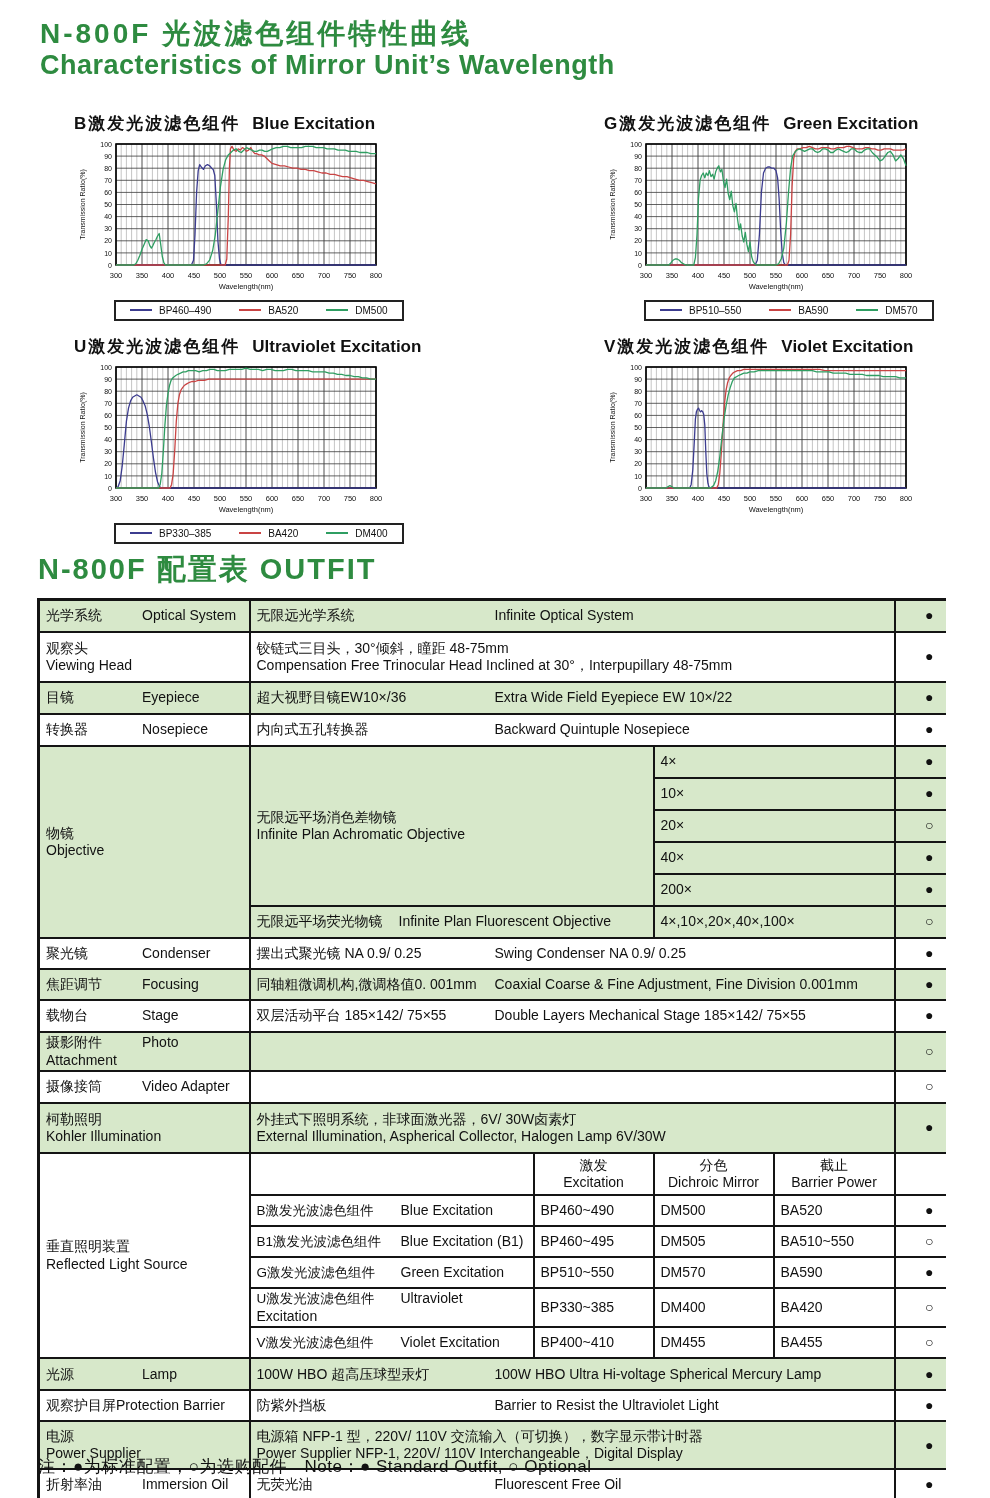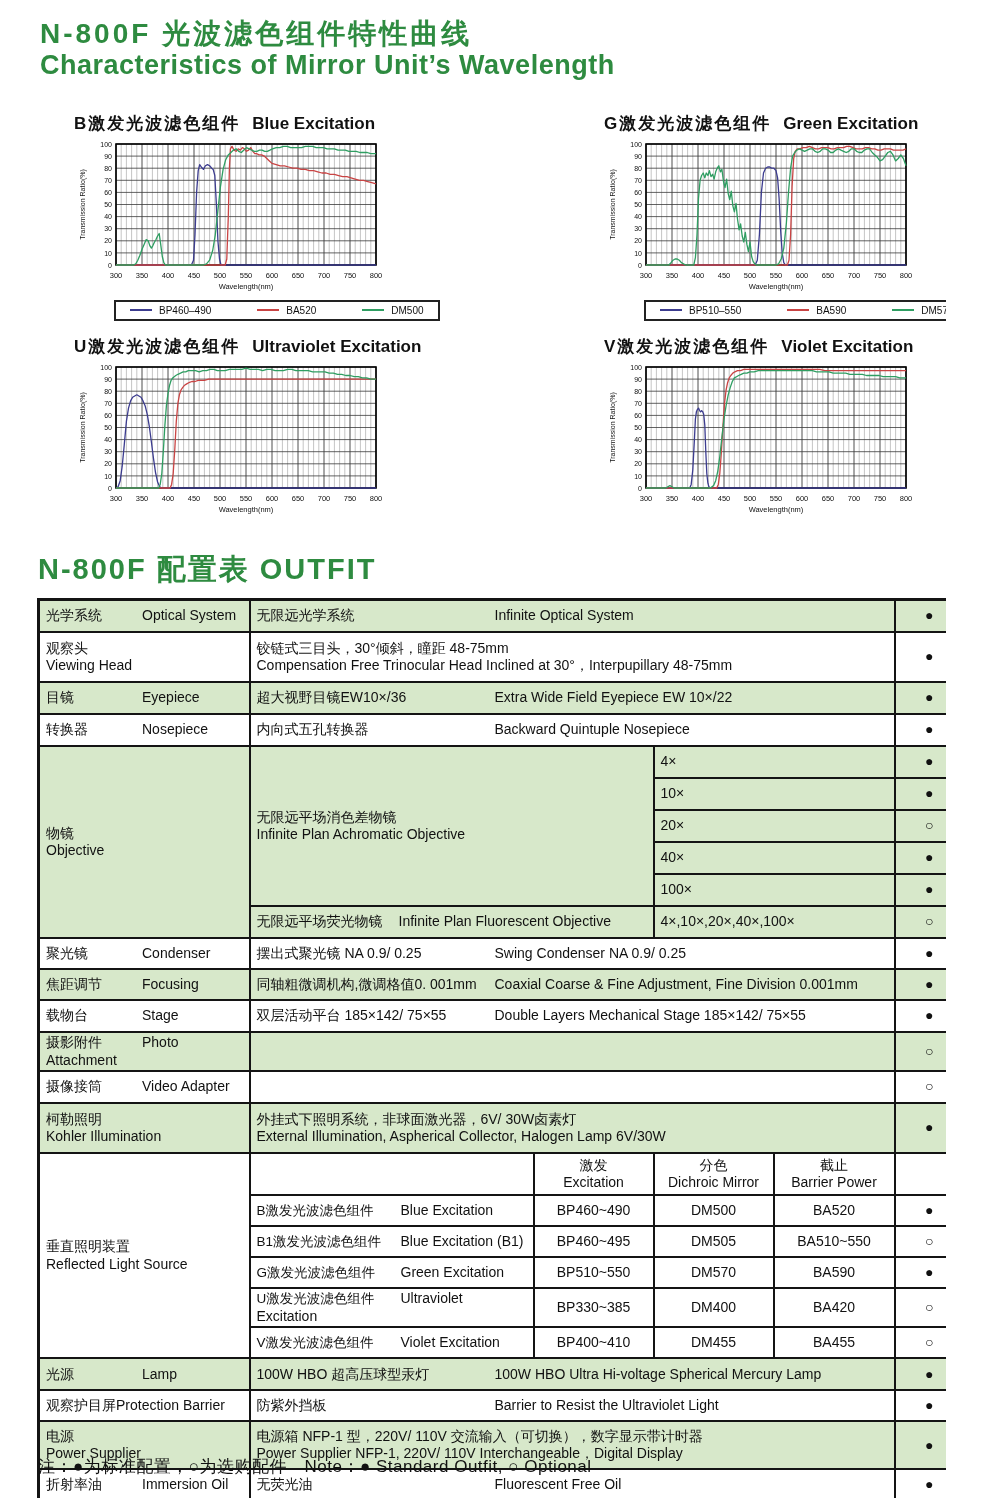--- a/index.html
+++ b/index.html
@@ -14,7 +14,7 @@
   .chart-title{display:flex;gap:12px;align-items:baseline;font-weight:bold;font-size:17px;margin:0 0 2px 16px;white-space:nowrap;}
   .chart-title .zh{letter-spacing:2px;}
   .chart-svg{display:block;margin-left:18px;}
-  .legend{display:inline-flex;align-items:center;gap:46px;border:2px solid #222;background:#fff;
+  .legend{display:inline-flex;align-items:center;gap:28px;border:2px solid #222;background:#fff;
           padding:3px 14px;margin-left:56px;margin-top:1px;}
   .lg-item{display:inline-flex;align-items:center;gap:7px;}
   .lg-swatch{display:inline-block;width:22px;height:2px;}

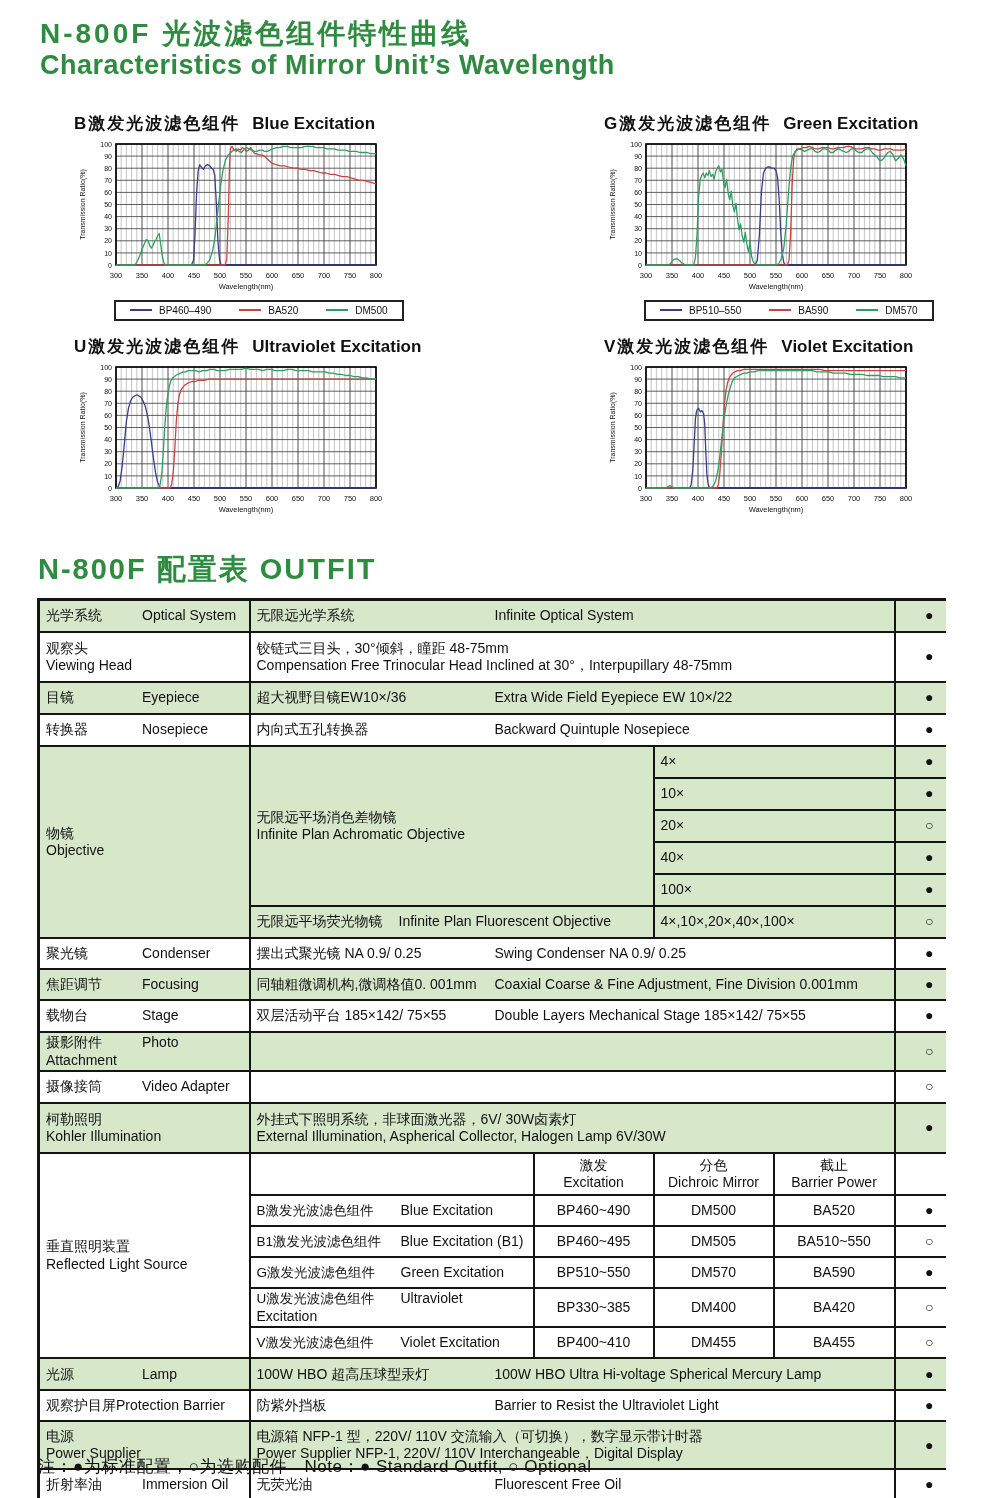--- a/index.html
+++ b/index.html
@@ -370,6 +370,20 @@
         <polyline points="40.0,128.0 94.1,128.0 95.6,124.4 97.2,113.5 98.8,89.3 100.3,61.4 101.9,43.3 103.4,34.8 105.0,30.0 106.6,27.6 108.6,25.2 110.7,23.9 112.8,22.7 115.9,21.5 119.0,21.5 122.2,20.3 125.3,20.3 128.4,20.3 132.6,19.1 136.7,19.1 140.9,19.1 145.0,19.1 154.4,19.1 164.8,19.1 175.2,19.1 185.6,19.1 196.0,19.1 206.4,19.1 216.8,19.1 227.2,19.1 237.6,19.1 248.0,19.1 258.4,19.1 268.8,19.1 279.2,19.1 289.6,19.1 300.0,19.1" fill="none" stroke="#c94444" stroke-width="1.3" stroke-linejoin="round"></polyline>
         <polyline points="40.0,128.0 82.6,128.0 84.2,124.4 85.8,113.5 87.3,91.7 88.9,65.1 90.4,45.7 92.0,33.6 93.6,25.2 95.1,20.3 96.7,17.9 98.2,16.7 99.8,15.5 101.9,14.3 104.5,13.1 107.1,11.8 109.7,11.8 112.3,10.6 115.9,10.6 119.6,10.6 123.2,11.8 126.8,10.6 130.5,10.6 134.1,9.4 137.8,9.4 141.4,10.6 145.0,10.6 149.2,10.6 153.4,9.4 157.5,9.4 161.7,9.4 165.8,9.4 170.0,8.2 174.2,9.4 178.3,9.4 182.5,9.4 186.6,10.6 190.8,9.4 195.0,9.4 199.1,10.6 203.3,10.6 207.4,10.6 211.6,9.4 215.8,9.4 219.9,10.6 224.1,10.6 228.2,10.6 232.4,10.6 236.6,11.8 240.7,11.8 244.9,11.8 249.0,11.8 253.2,13.1 257.4,13.1 261.5,14.3 265.7,14.3 269.8,15.5 274.0,15.5 278.2,16.7 282.3,16.7 286.5,17.9 290.6,17.9 294.8,19.1 300.0,19.1" fill="none" stroke="#2f9e62" stroke-width="1.3" stroke-linejoin="round"></polyline>
       </svg>
+    <div class="legend">
+        <span class="lg-item">
+          <span class="lg-swatch" style="background: rgb(60, 60, 143);"></span>
+          <span class="lg-label">BP330–385</span>
+        </span>
+        <span class="lg-item">
+          <span class="lg-swatch" style="background: rgb(201, 68, 68);"></span>
+          <span class="lg-label">BA420</span>
+        </span>
+        <span class="lg-item">
+          <span class="lg-swatch" style="background: rgb(47, 158, 98);"></span>
+          <span class="lg-label">DM400</span>
+        </span>
+      </div>
   </div>
 
   <div class="chart-block" style="left:588px;top:335px;">

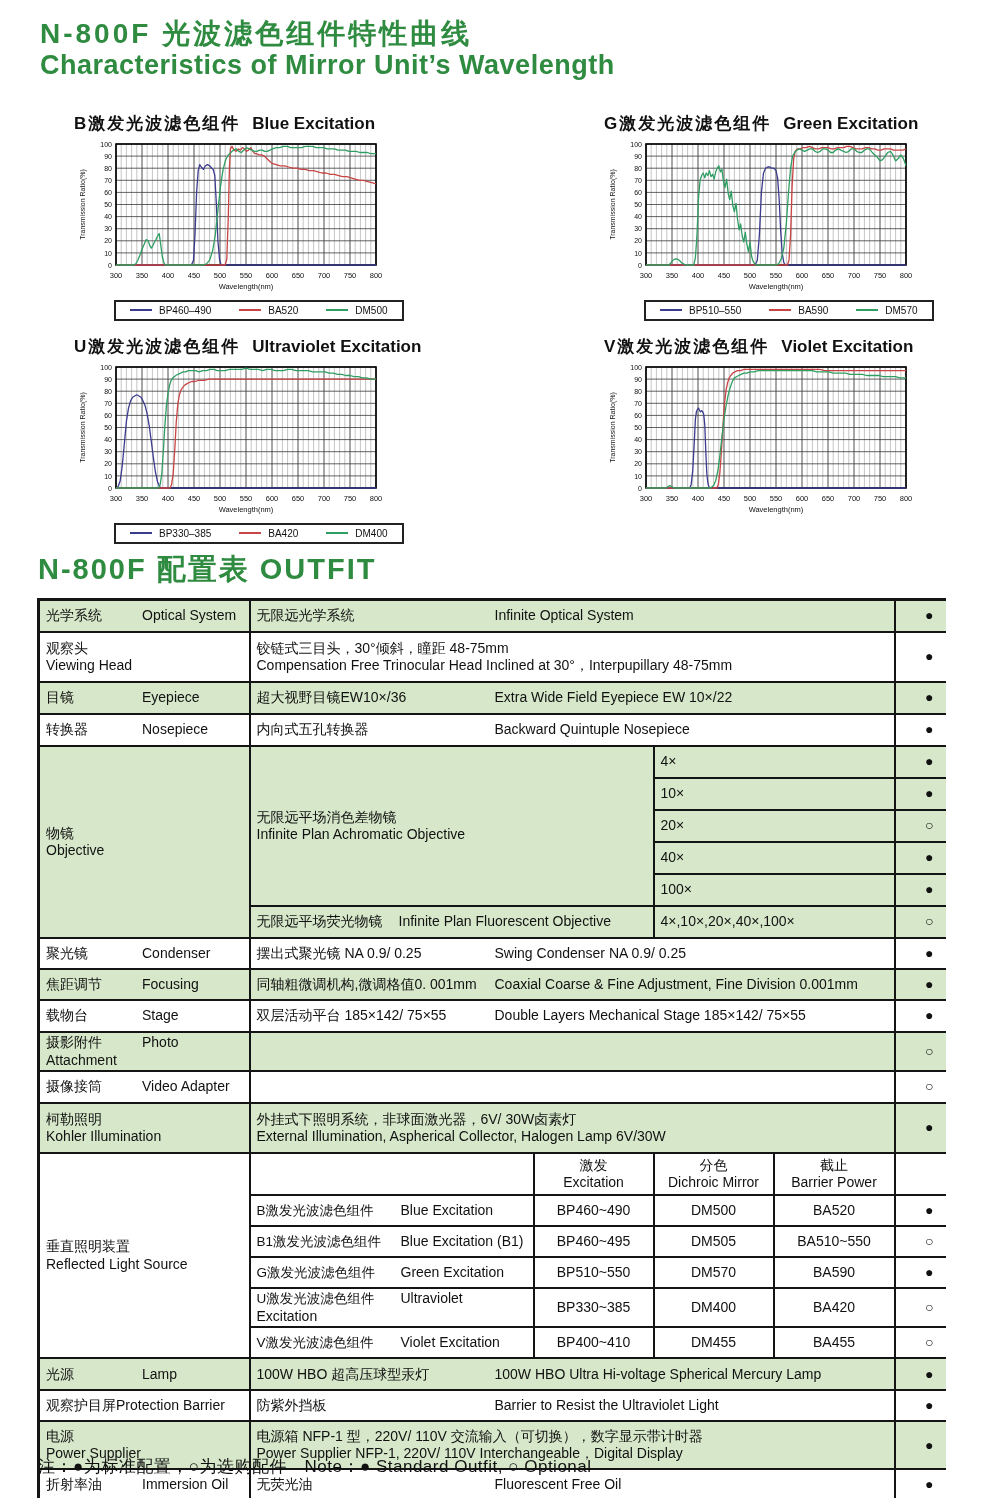--- a/index.html
+++ b/index.html
@@ -548,7 +548,7 @@
         <td class="dotc">●</td>
       </tr>
       <tr class="h28 bg-g">
-        <td class="magc" colspan="2">100×</td>
+        <td class="magc" colspan="2">200×</td>
         <td class="dotc">●</td>
       </tr>
       <tr class="h28 bg-g">

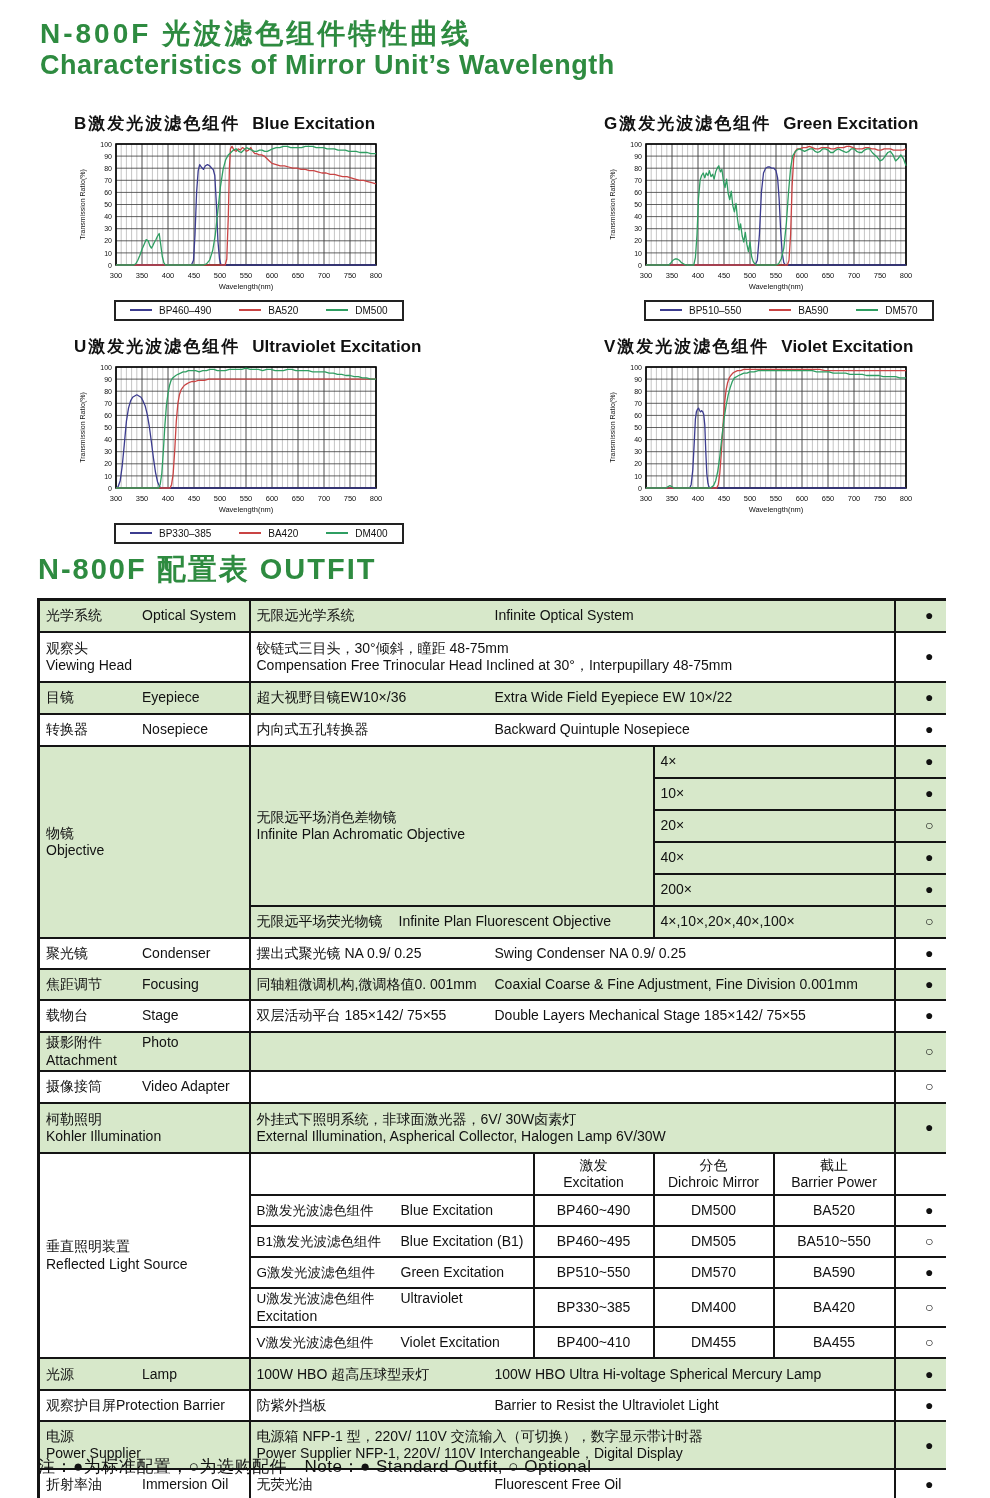--- a/index.html
+++ b/index.html
@@ -30,7 +30,7 @@
   td.c2 .d-zh{display:inline-block;min-width:238px;}
   td.c2 .d-zh.tight{min-width:0;margin-right:16px;}
   td.magc{padding-left:10px;}
-  td.ctr{text-align:center;}
+  td.ctr{text-align:left;}
   td.dotc{text-align:center;padding:0;font-size:15px;line-height:1;}
   td.subh{text-align:center;font-size:14px;margin-left:44px;}
   td.fname .f-zh{display:inline-block;min-width:144px;font-size:13.5px;}

